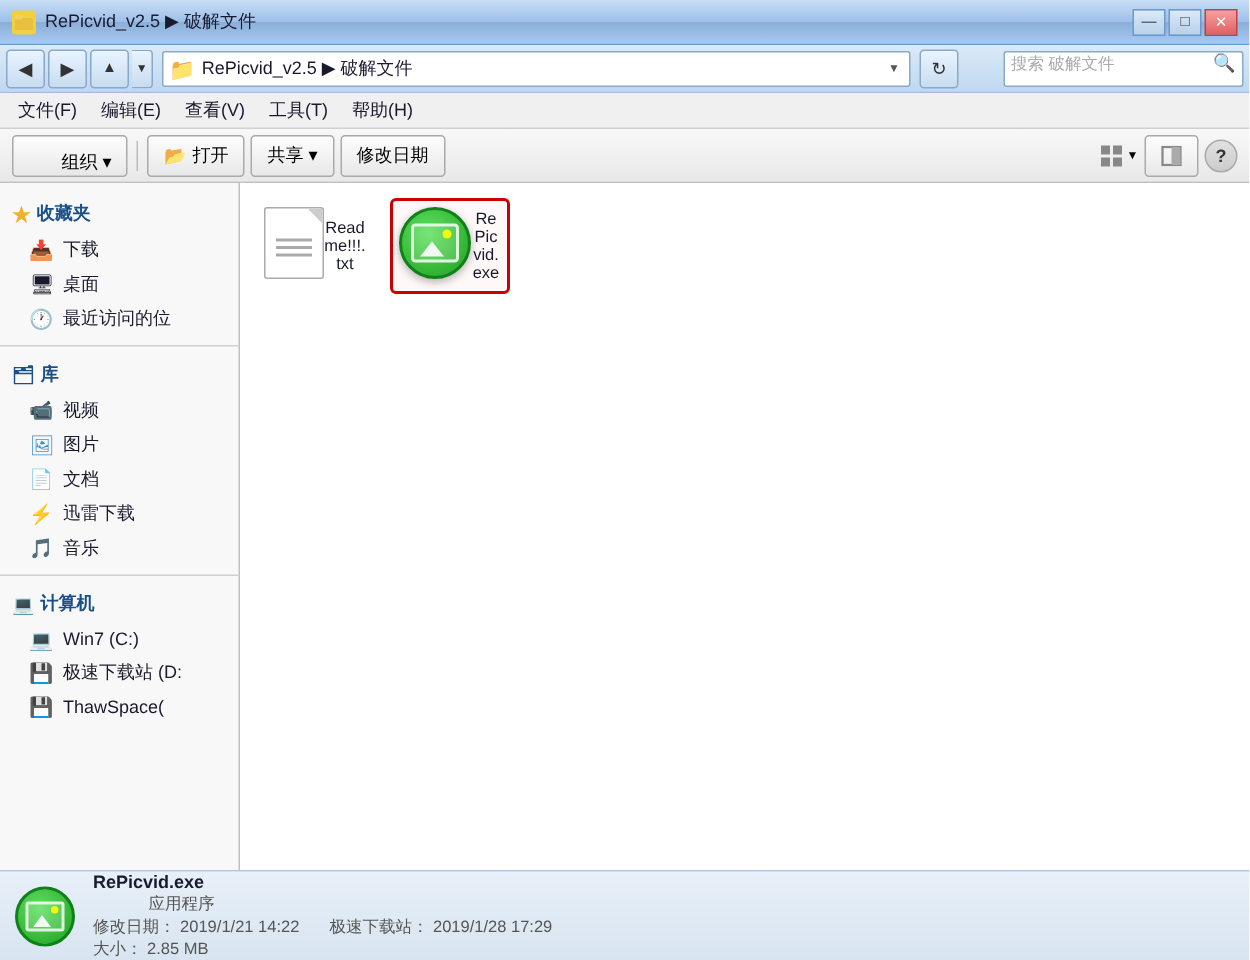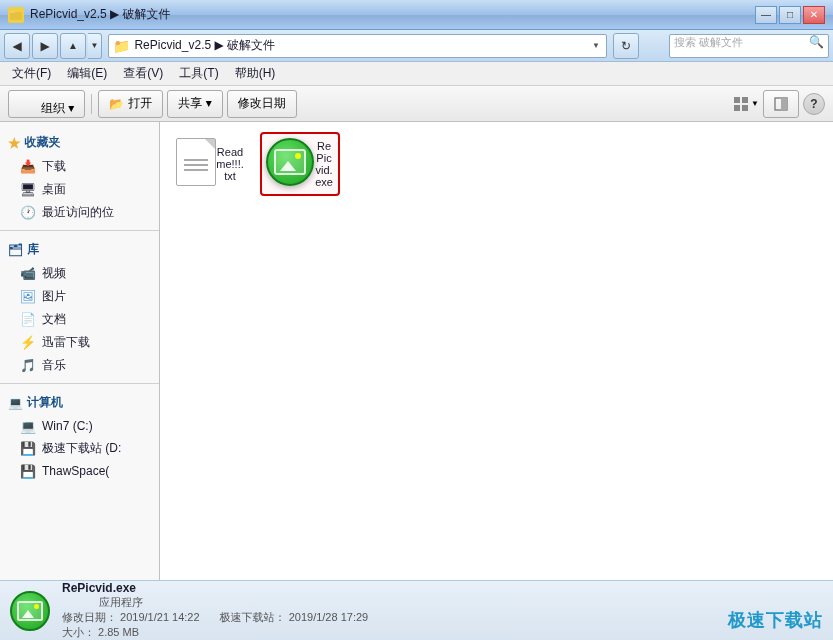--- a/index.html
+++ b/index.html
@@ -668,7 +668,6 @@
       <span>2.85 MB</span>
     </div>
   </div>
-  <div class="watermark">极速下载站</div>
 </div>
 
 </body></html>

